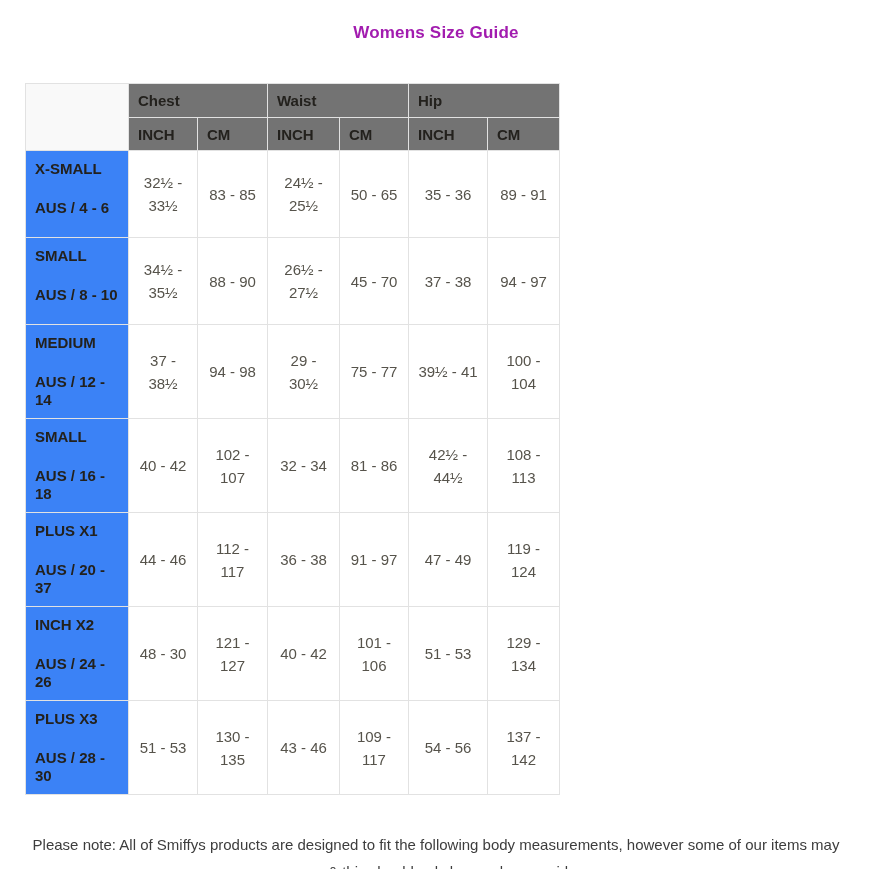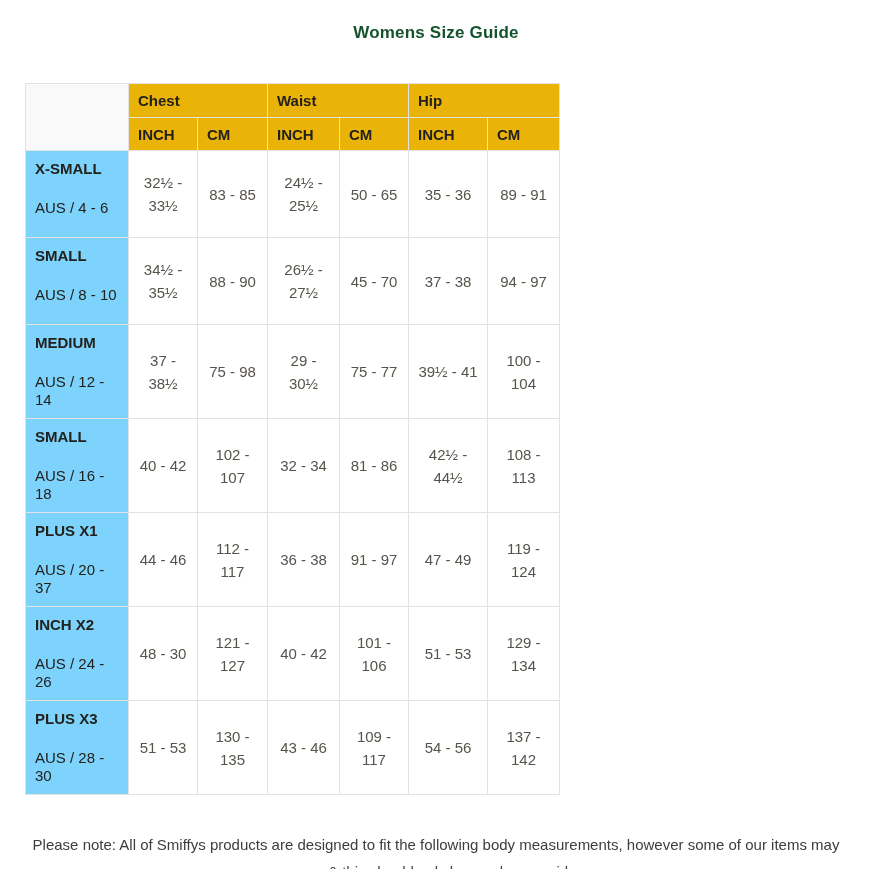--- a/index.html
+++ b/index.html
@@ -16,7 +16,7 @@
     font-size: 17px;
     font-weight: 700;
     letter-spacing: 0.2px;
-    color: #14532d;
+    color: #a21caf;
   }
   table.size-guide {
     border-collapse: collapse;

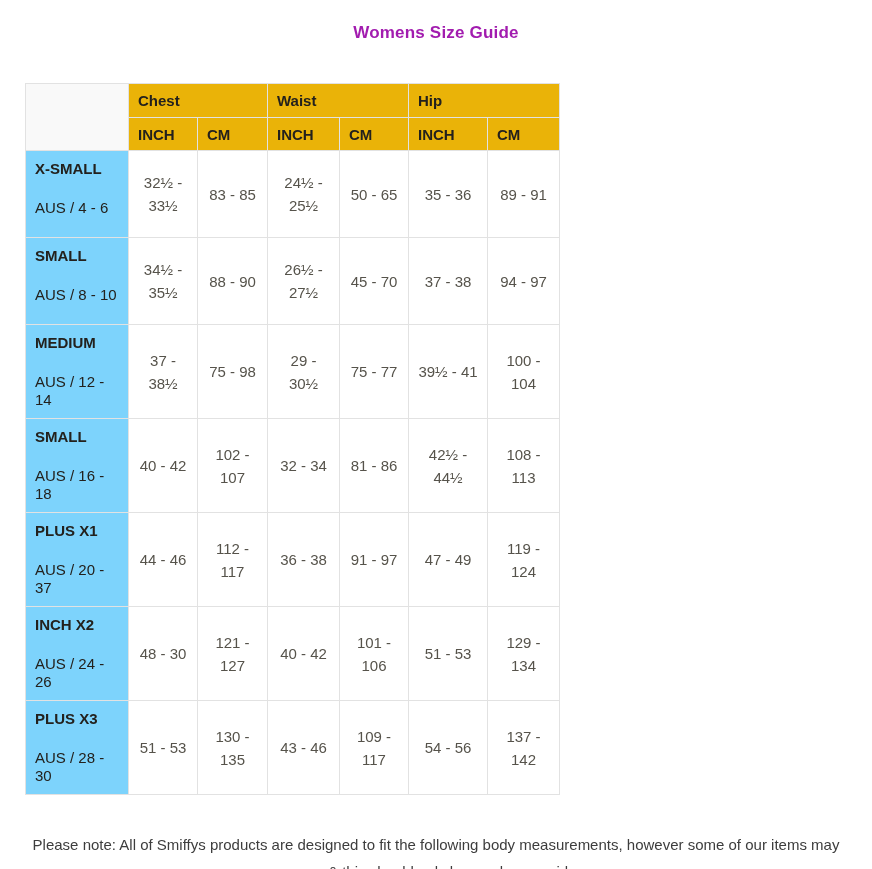--- a/index.html
+++ b/index.html
@@ -30,7 +30,7 @@
     overflow: hidden;
   }
   thead th {
-    background: #eab308;
+    background: #737373;
     text-align: left;
     font-weight: 700;
     color: #23211d;

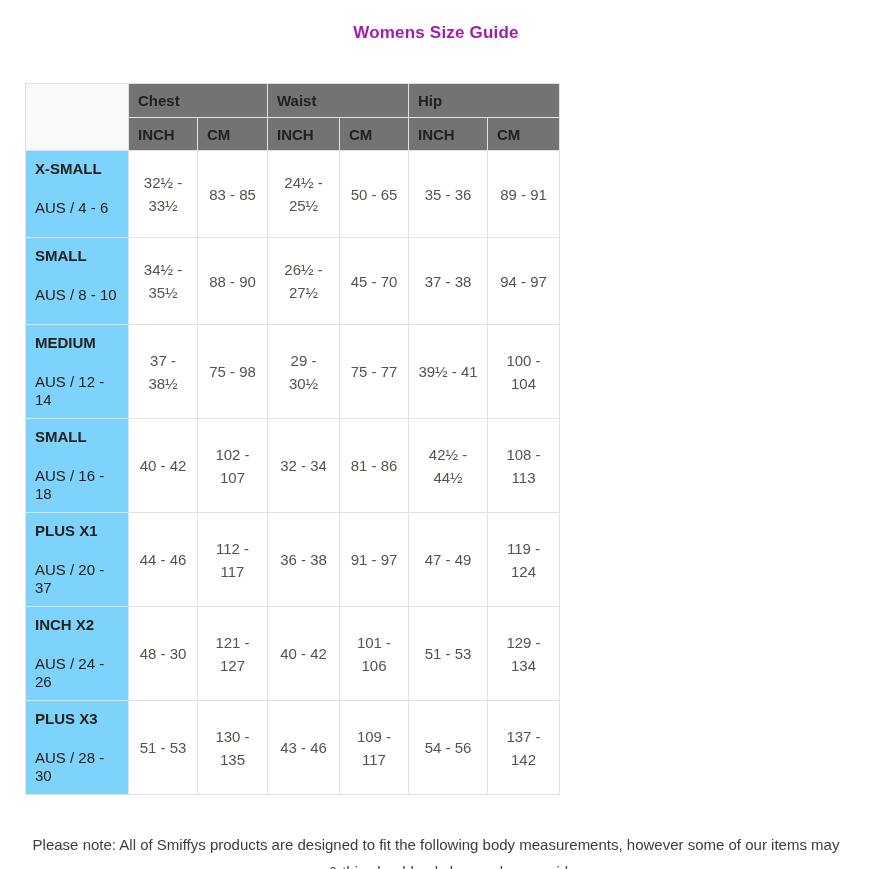--- a/index.html
+++ b/index.html
@@ -42,7 +42,7 @@
   th.corner-cell { background: #f9f9f9; }
   tbody tr { height: 87px; }
   tbody th.size-cell {
-    background: #7dd3fc;
+    background: #3b82f6;
     text-align: left;
     vertical-align: top;
     padding: 9px 6px 9px 9px;

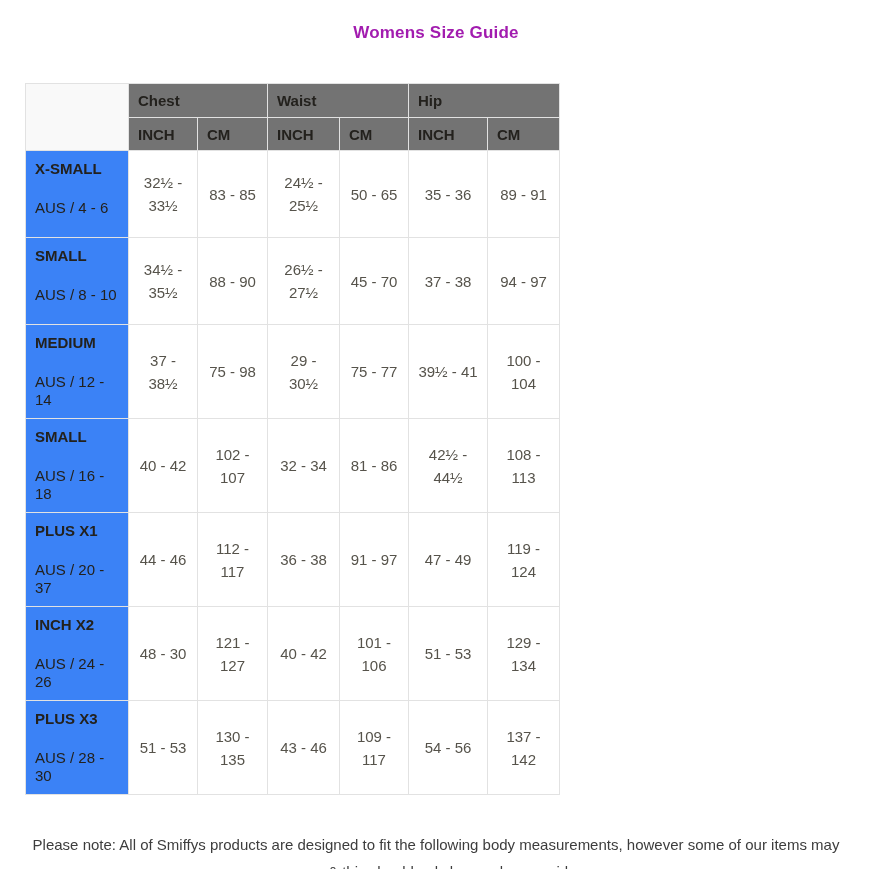--- a/index.html
+++ b/index.html
@@ -49,7 +49,7 @@
     color: #23211d;
   }
   .size-name { font-weight: 700; font-size: 15px; margin-bottom: 21px; line-height: 18px; }
-  .size-aus  { font-weight: 400; font-size: 15px; line-height: 18px; }
+  .size-aus  { font-weight: 700; font-size: 15px; line-height: 18px; }
   td.value-cell {
     text-align: center;
     vertical-align: middle;

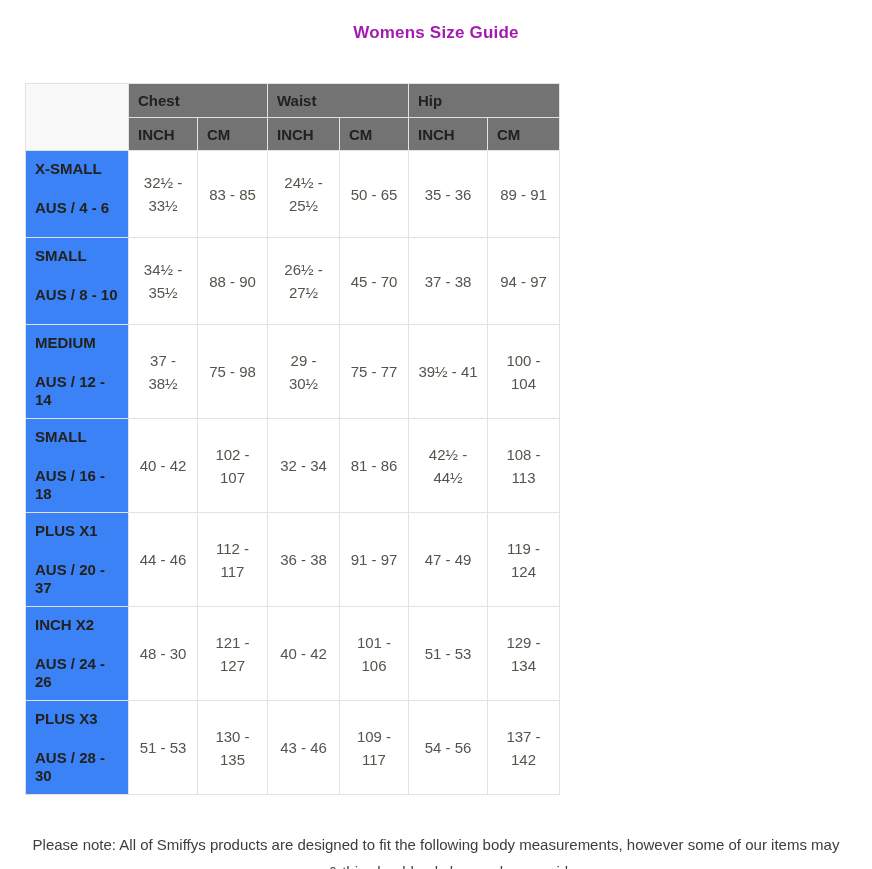--- a/index.html
+++ b/index.html
@@ -130,7 +130,7 @@
         <div class="size-aus">AUS / 12 - 14</div>
       </th>
       <td class="value-cell">37 - 38½</td>
-      <td class="value-cell">75 - 98</td>
+      <td class="value-cell">94 - 98</td>
       <td class="value-cell">29 - 30½</td>
       <td class="value-cell">75 - 77</td>
       <td class="value-cell">39½ - 41</td>

